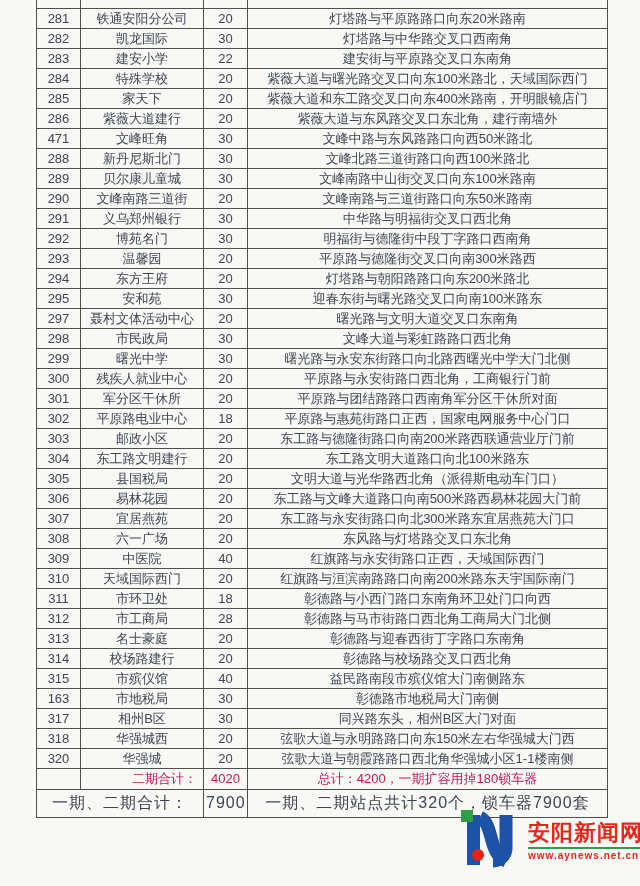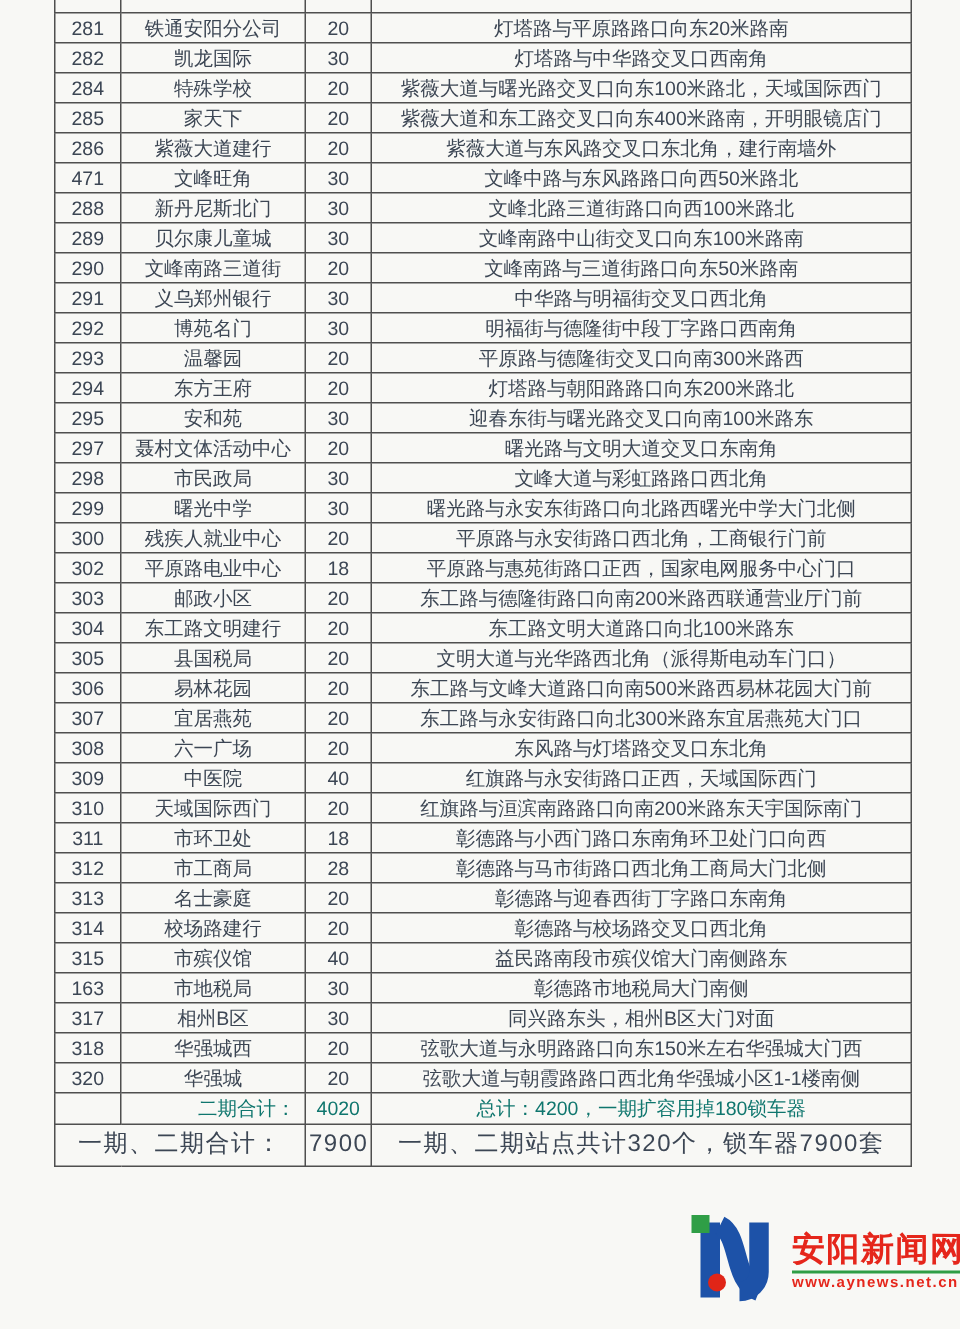--- a/index.html
+++ b/index.html
@@ -87,6 +87,12 @@
       <td>灯塔路与中华路交叉口西南角</td>
     </tr>
         <tr class="data-row">
+      <td>283</td>
+      <td>建安小学</td>
+      <td>22</td>
+      <td>建安街与平原路交叉口东南角</td>
+    </tr>
+        <tr class="data-row">
       <td>284</td>
       <td>特殊学校</td>
       <td>20</td>

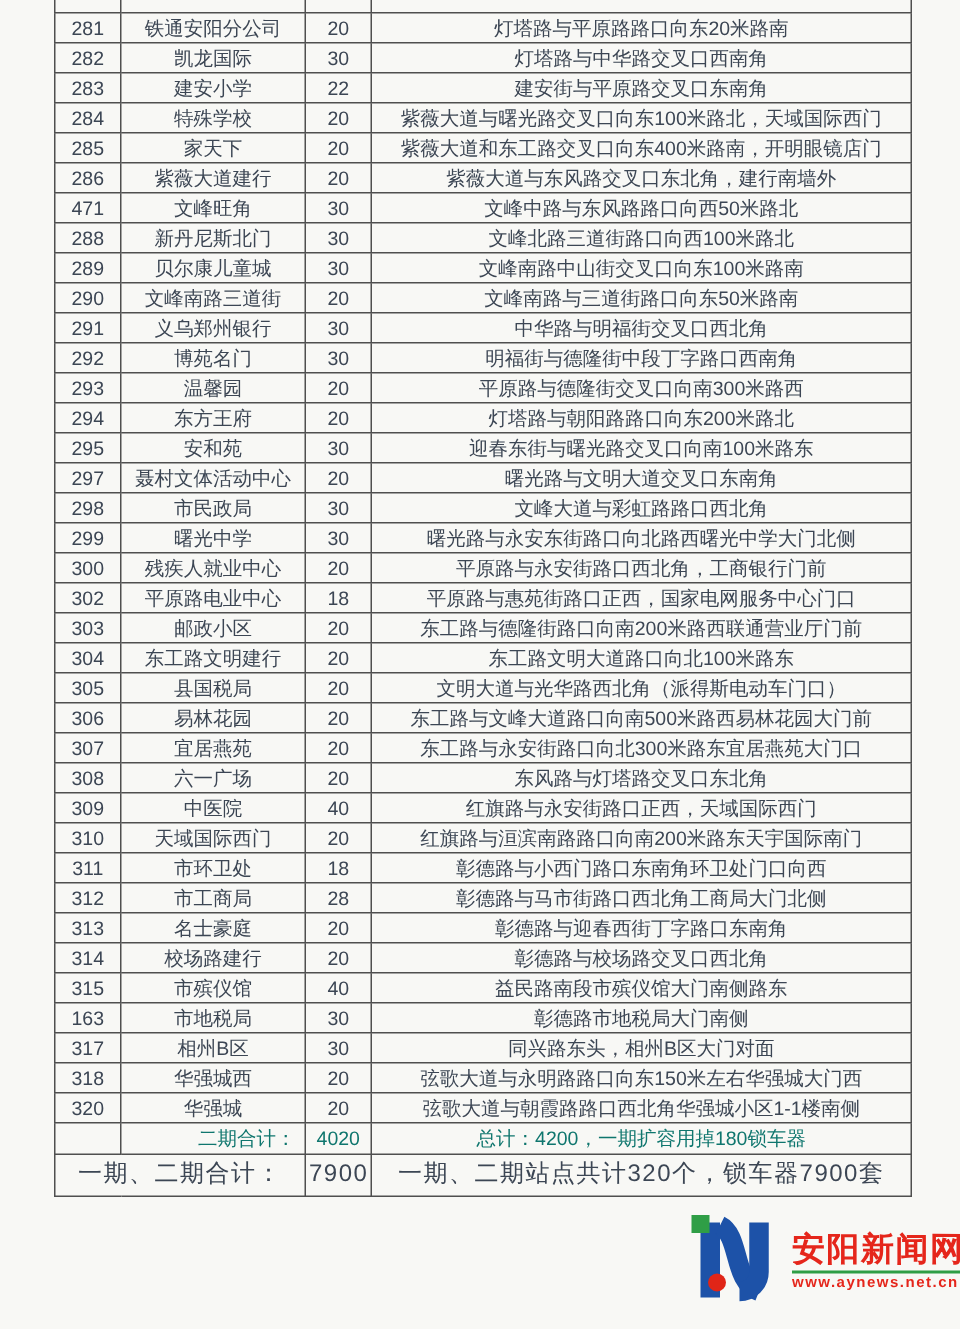--- a/index.html
+++ b/index.html
@@ -189,6 +189,12 @@
       <td>平原路与永安街路口西北角，工商银行门前</td>
     </tr>
         <tr class="data-row">
+      <td>301</td>
+      <td>军分区干休所</td>
+      <td>20</td>
+      <td>平原路与团结路路口西南角军分区干休所对面</td>
+    </tr>
+        <tr class="data-row">
       <td>302</td>
       <td>平原路电业中心</td>
       <td>18</td>

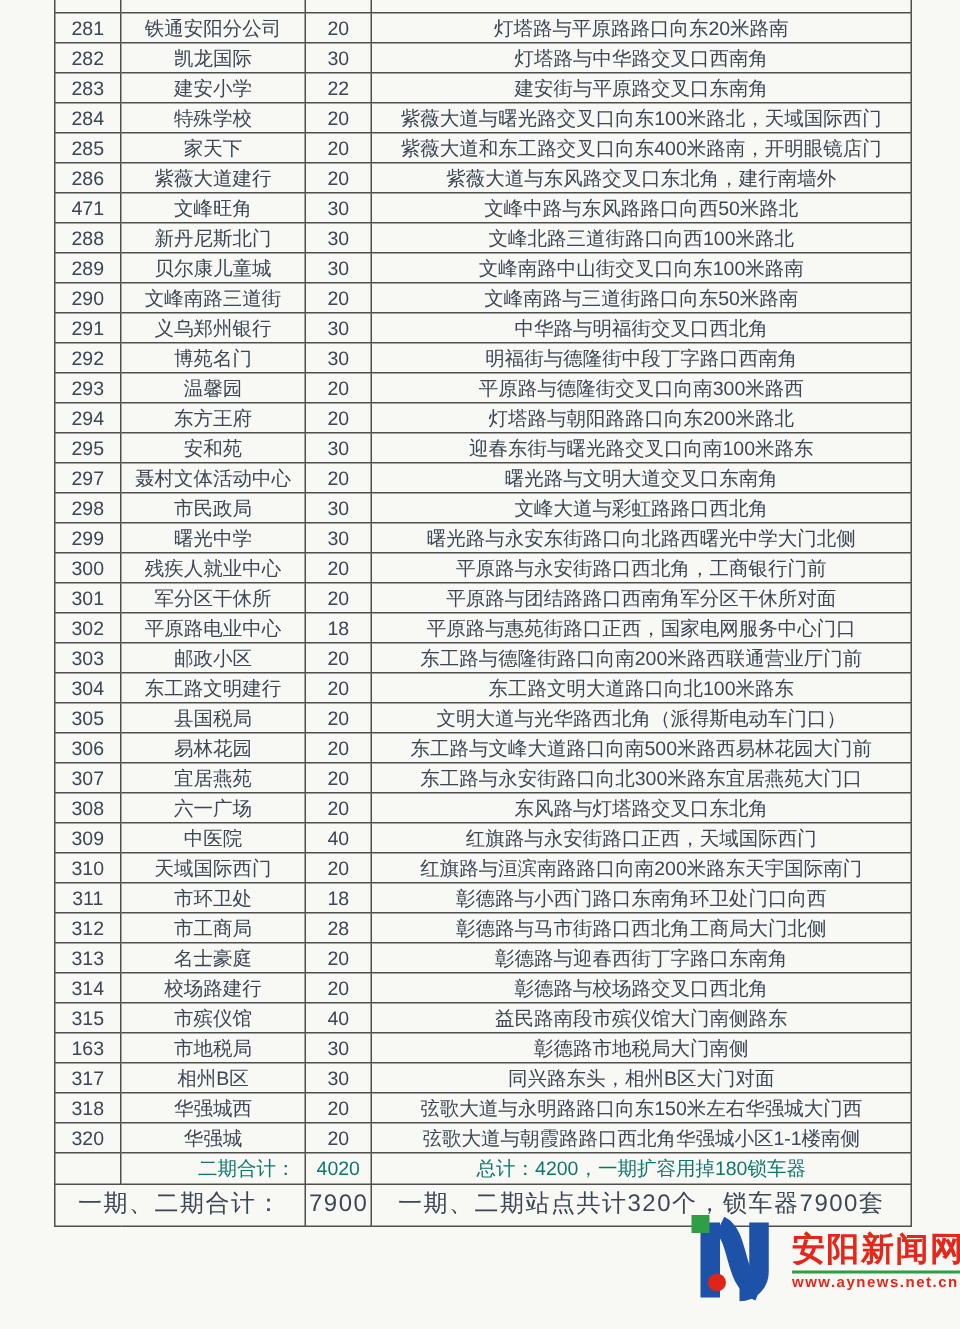--- a/index.html
+++ b/index.html
@@ -33,7 +33,7 @@
   .col-desc{width:360px;}
   tr.partial td{border-top:none;height:8px;}
   tr.data-row td{height:19px;}
-  tr.summary2 td{height:20px;color:#0f766e;border-radius:10px;}
+  tr.summary2 td{height:20px;color:#be185d;border-radius:10px;}
   tr.summary2 td.lbl{text-align:right;padding-right:6px;}
   tr.summary-total td{height:27px;font-size:16px;letter-spacing:1px;}
   .watermark{

